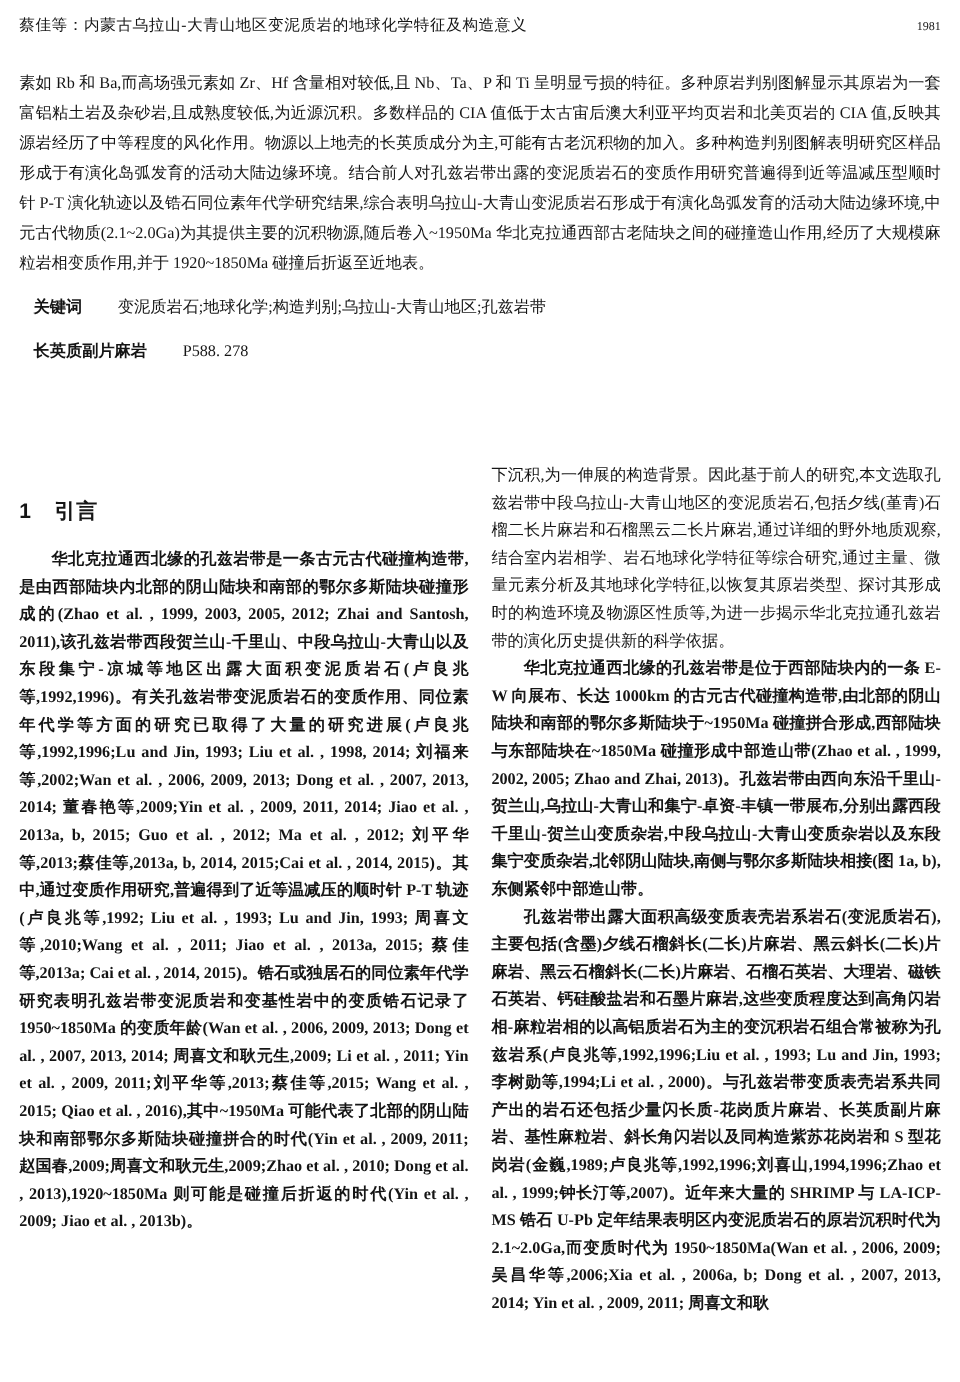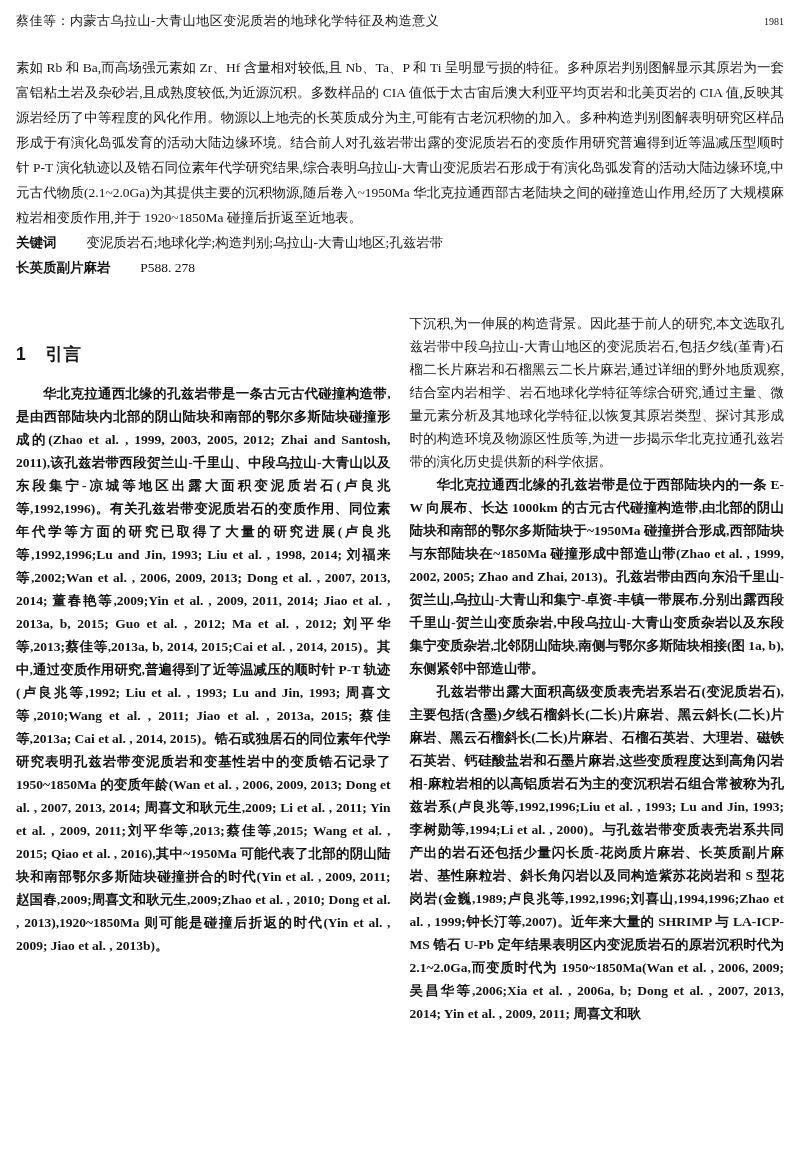--- a/index.html
+++ b/index.html
@@ -40,7 +40,7 @@
   .meta-line {
     font-size: 13.5px;
     line-height: 25px;
-    margin: 0;
+    margin: 12px;
   }
   .meta-label {
     font-family: "Liberation Sans", "DejaVu Sans", sans-serif;

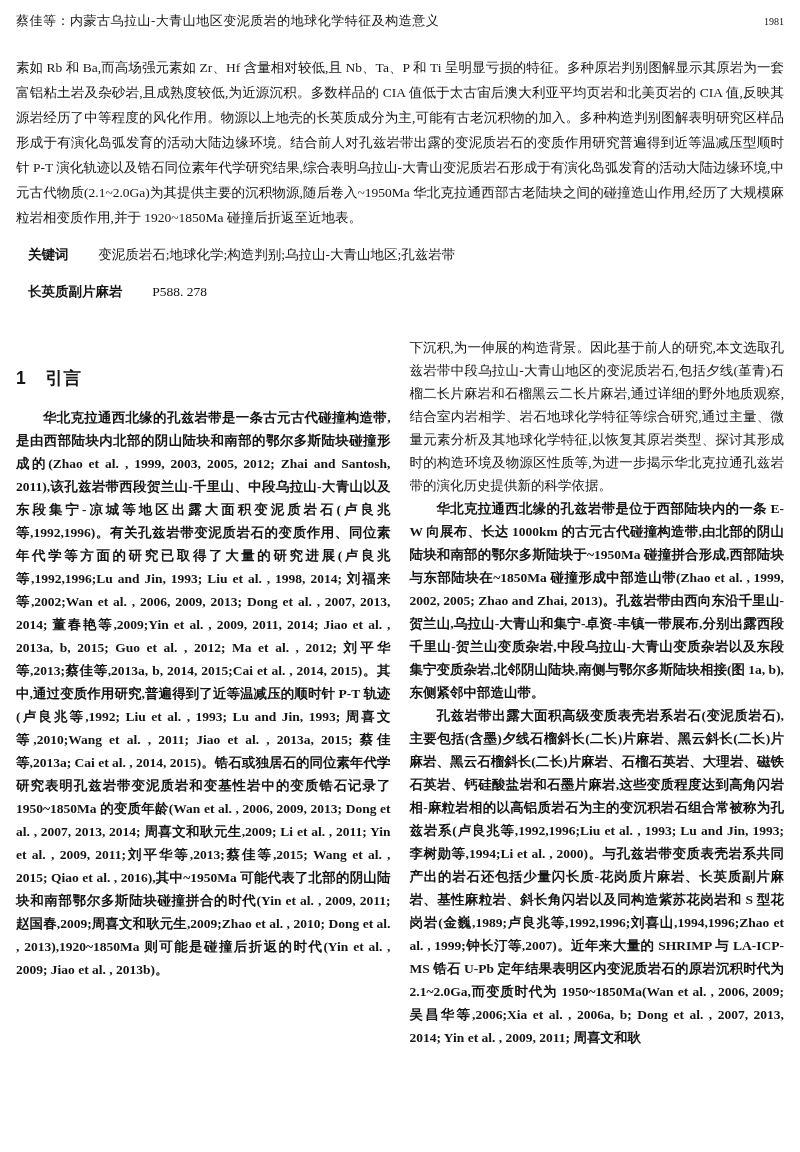--- a/index.html
+++ b/index.html
@@ -56,6 +56,7 @@
   .col {
     flex: 1 1 0;
     min-width: 0;
+    margin-top: 47px;
   }
   .sec-heading {
     font-family: "Liberation Sans", "DejaVu Sans", sans-serif;

